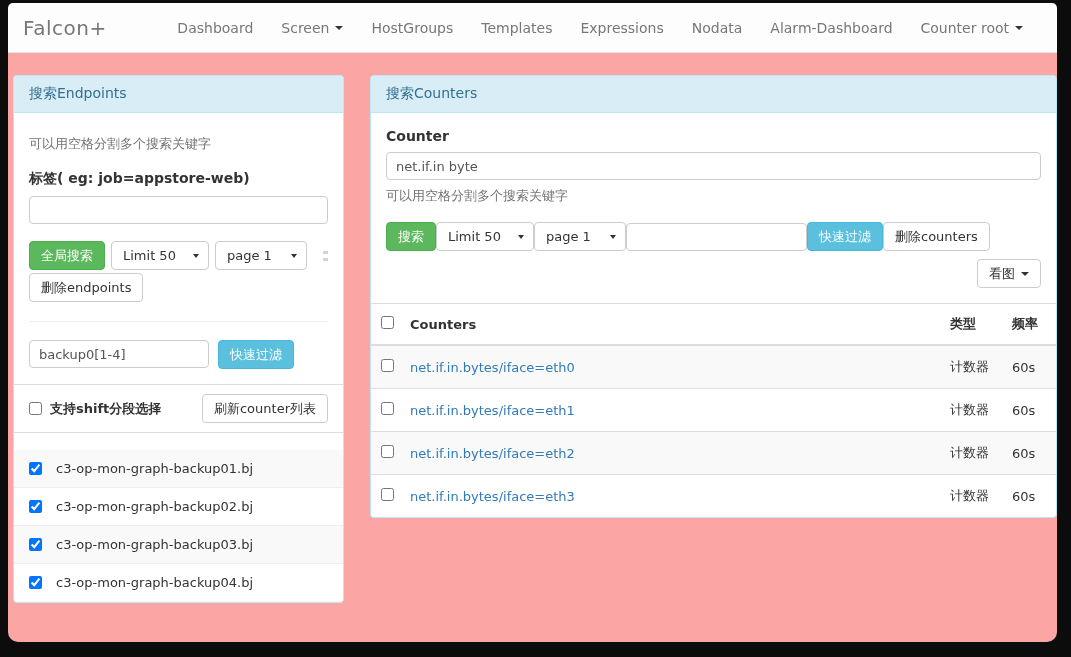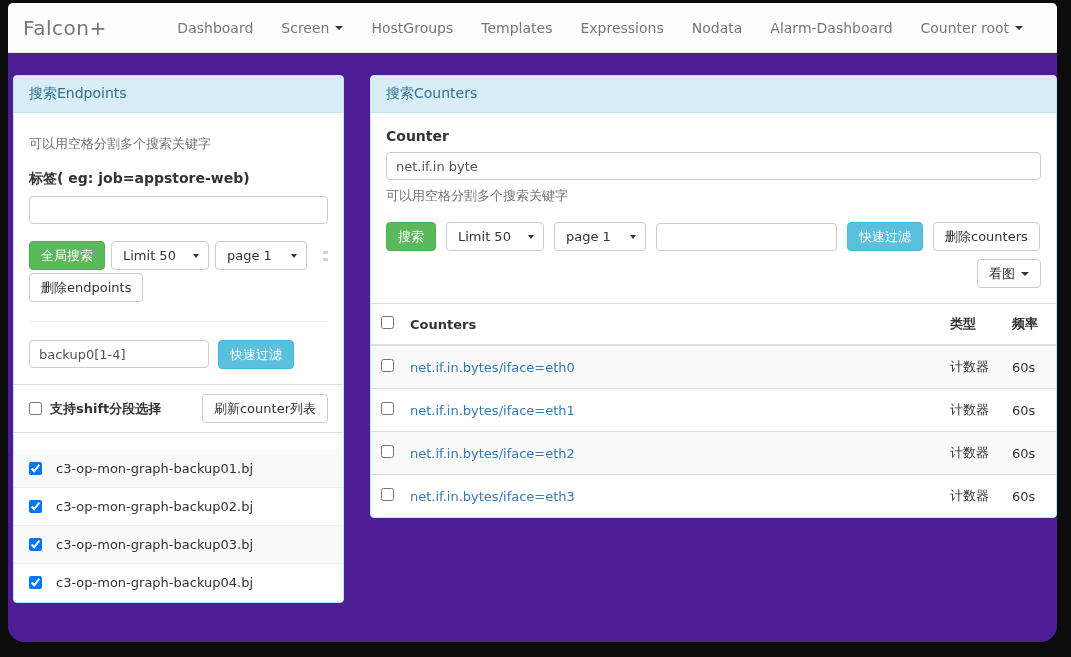--- a/index.html
+++ b/index.html
@@ -12,7 +12,7 @@
   }
   .screen {
     position:absolute; left:8px; top:3px; width:1049px; height:639px;
-    background:#4c1d95; border-radius:16px;
+    background:#fca5a5; border-radius:10px;
   }
   
   .navbar {

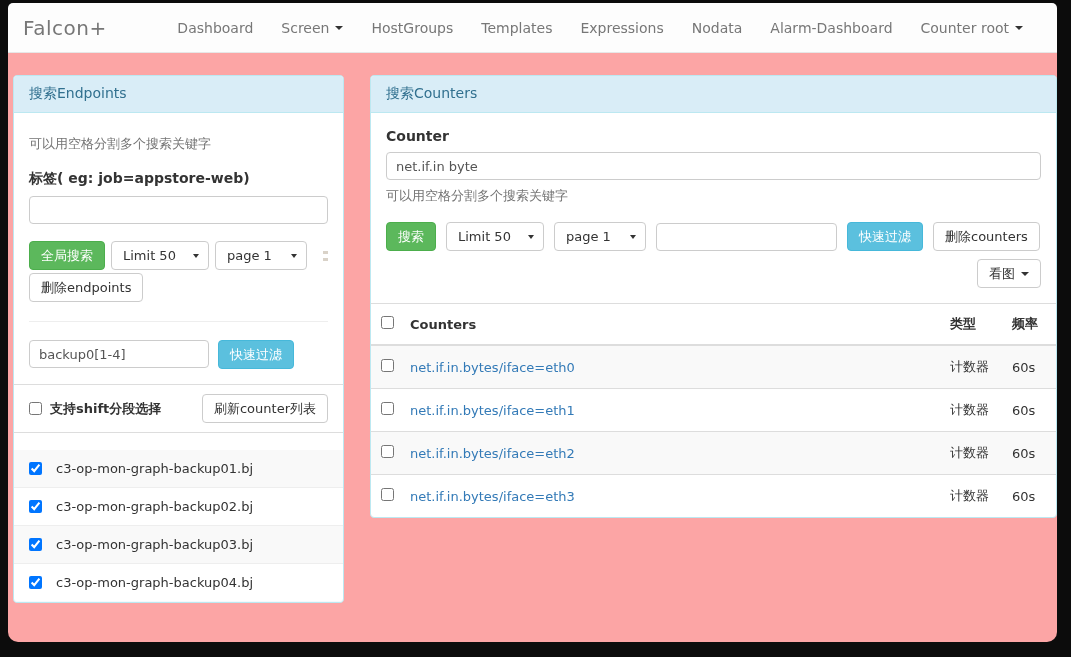--- a/index.html
+++ b/index.html
@@ -92,7 +92,7 @@
   .endpoint-list { border-bottom:1px solid #f3fafd; border-radius:0 0 4px 4px; overflow:hidden; }
   input[type="checkbox"] { width:13px; height:13px; cursor:pointer; flex:none; }
   
-  .counter-controls { display:flex; align-items:flex-end; gap:10px; margin-top:17px; }
+  .counter-controls { display:flex; align-items:flex-end; gap:0; margin-top:17px; }
   .counter-controls .text-input { width:181px; }
   .w-limit { width:98px; }
   .w-page  { width:92px; }

